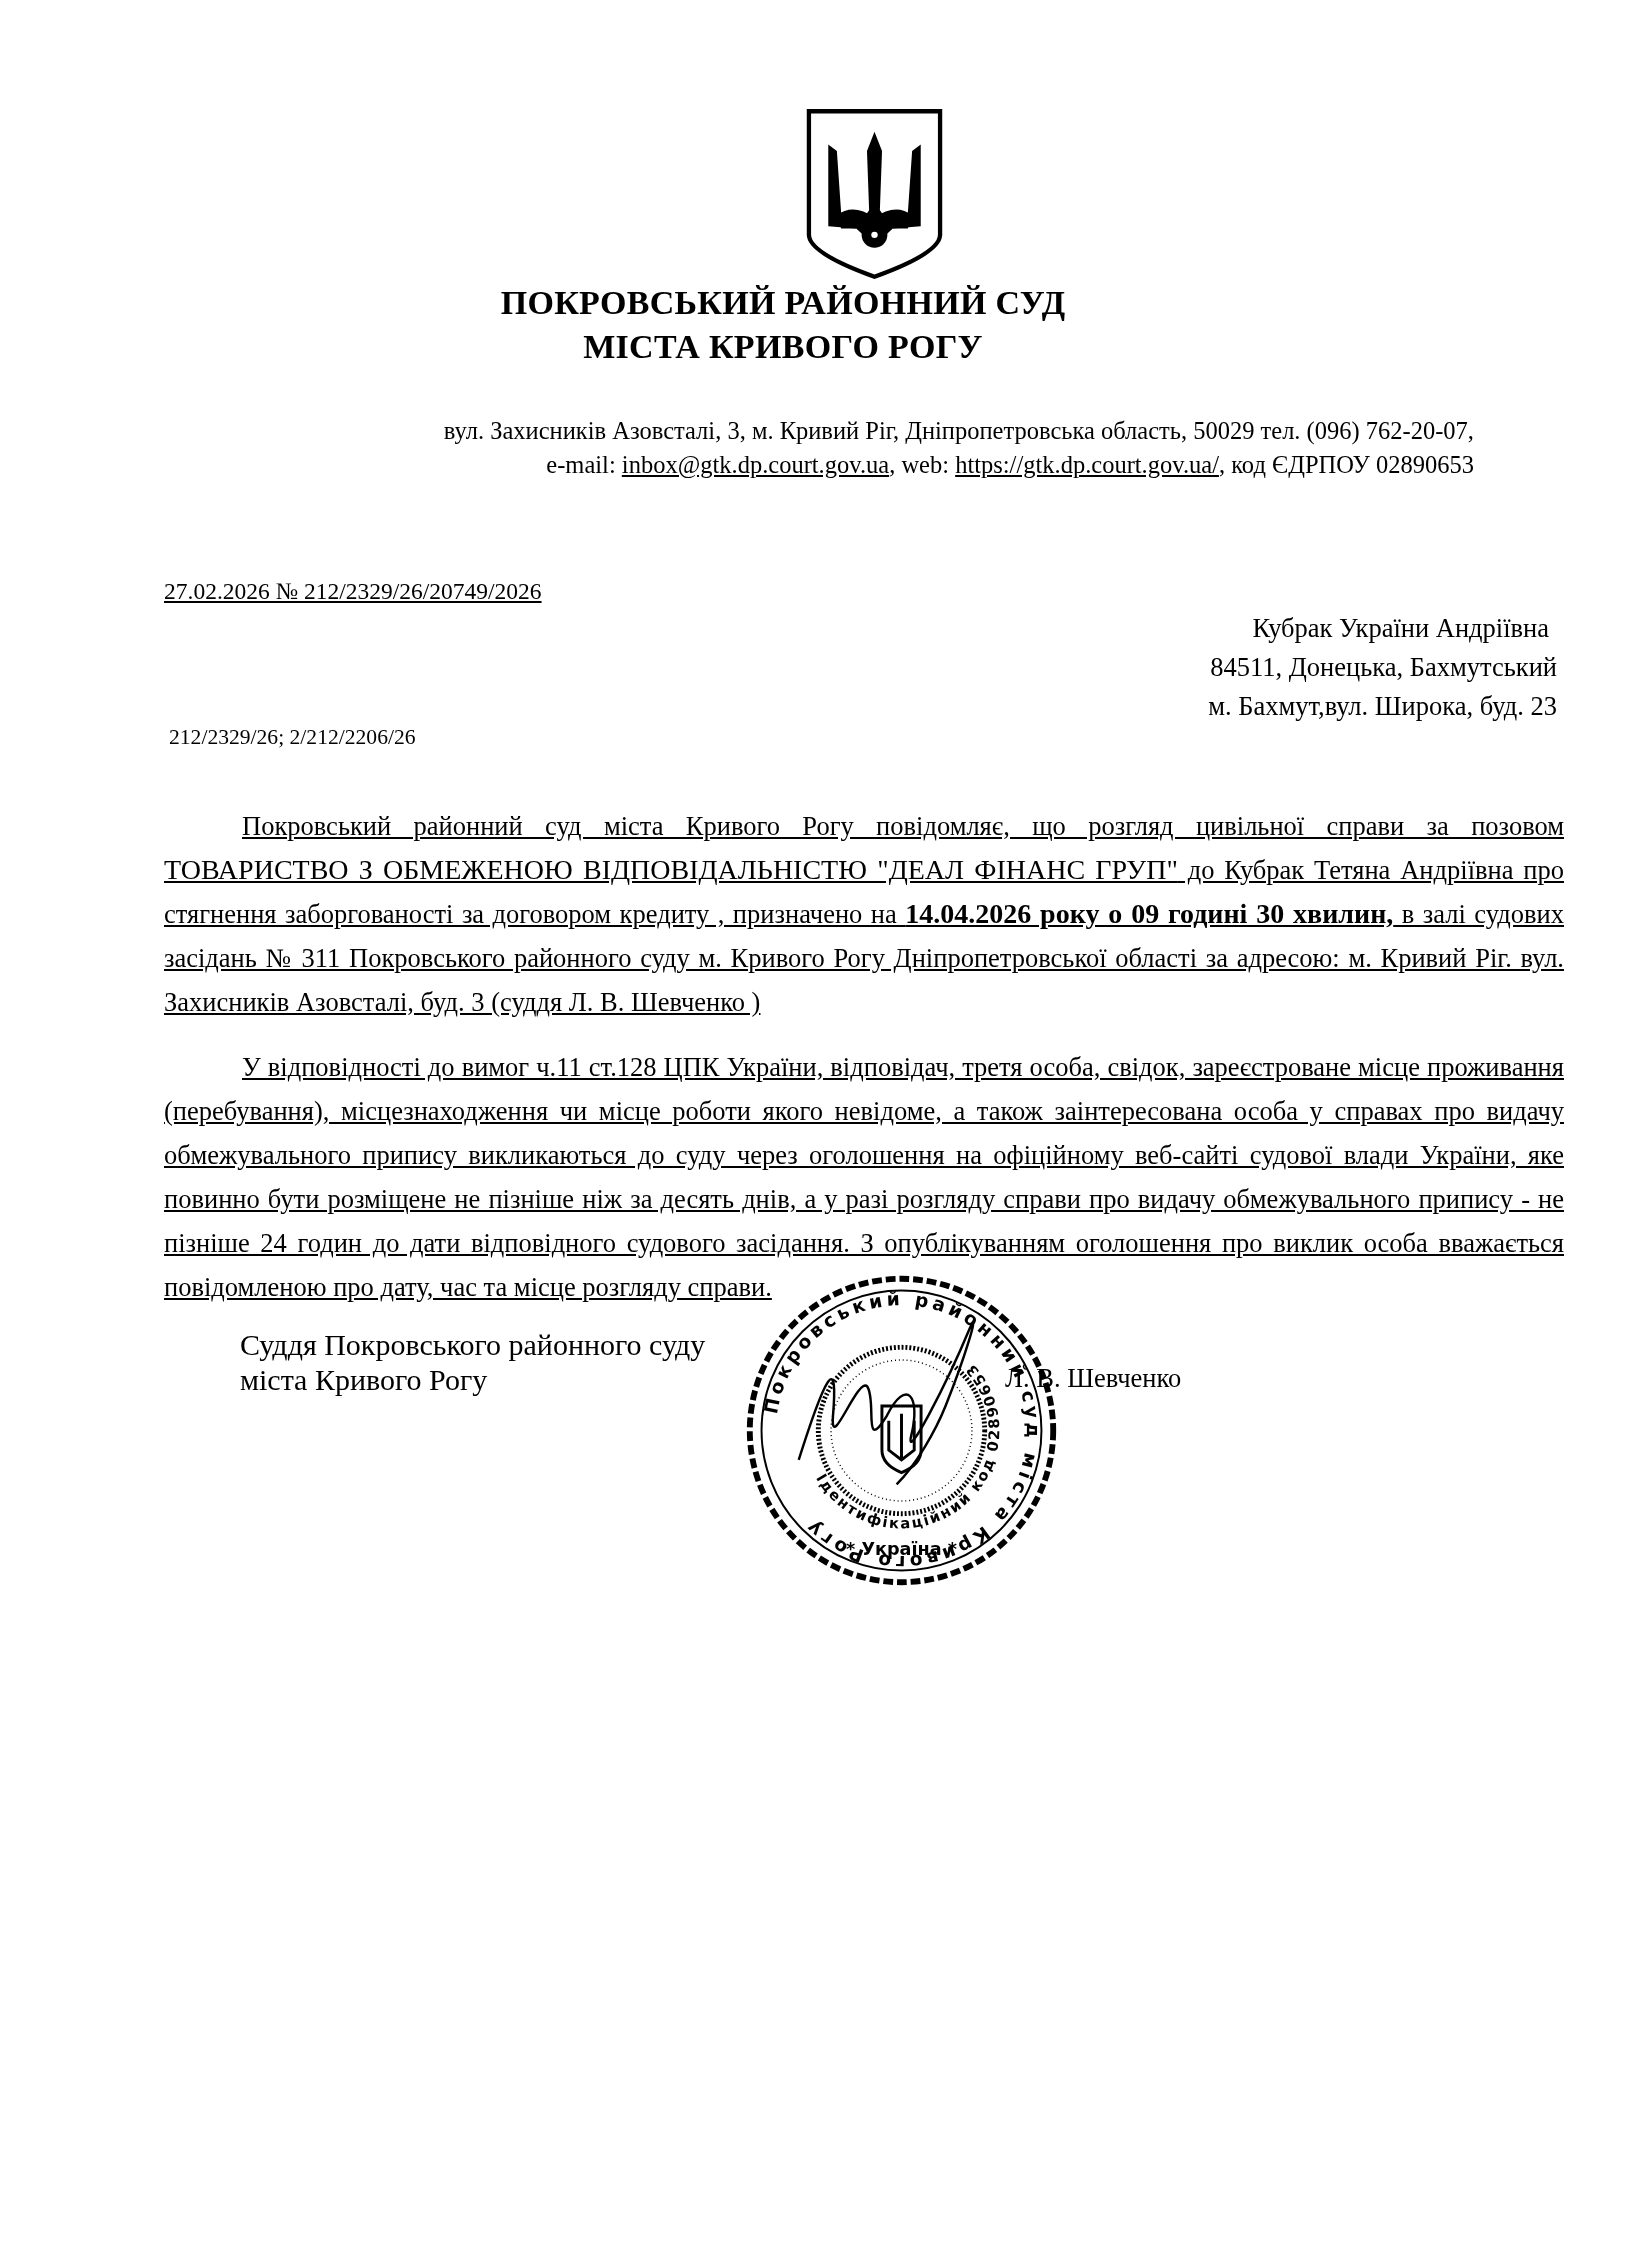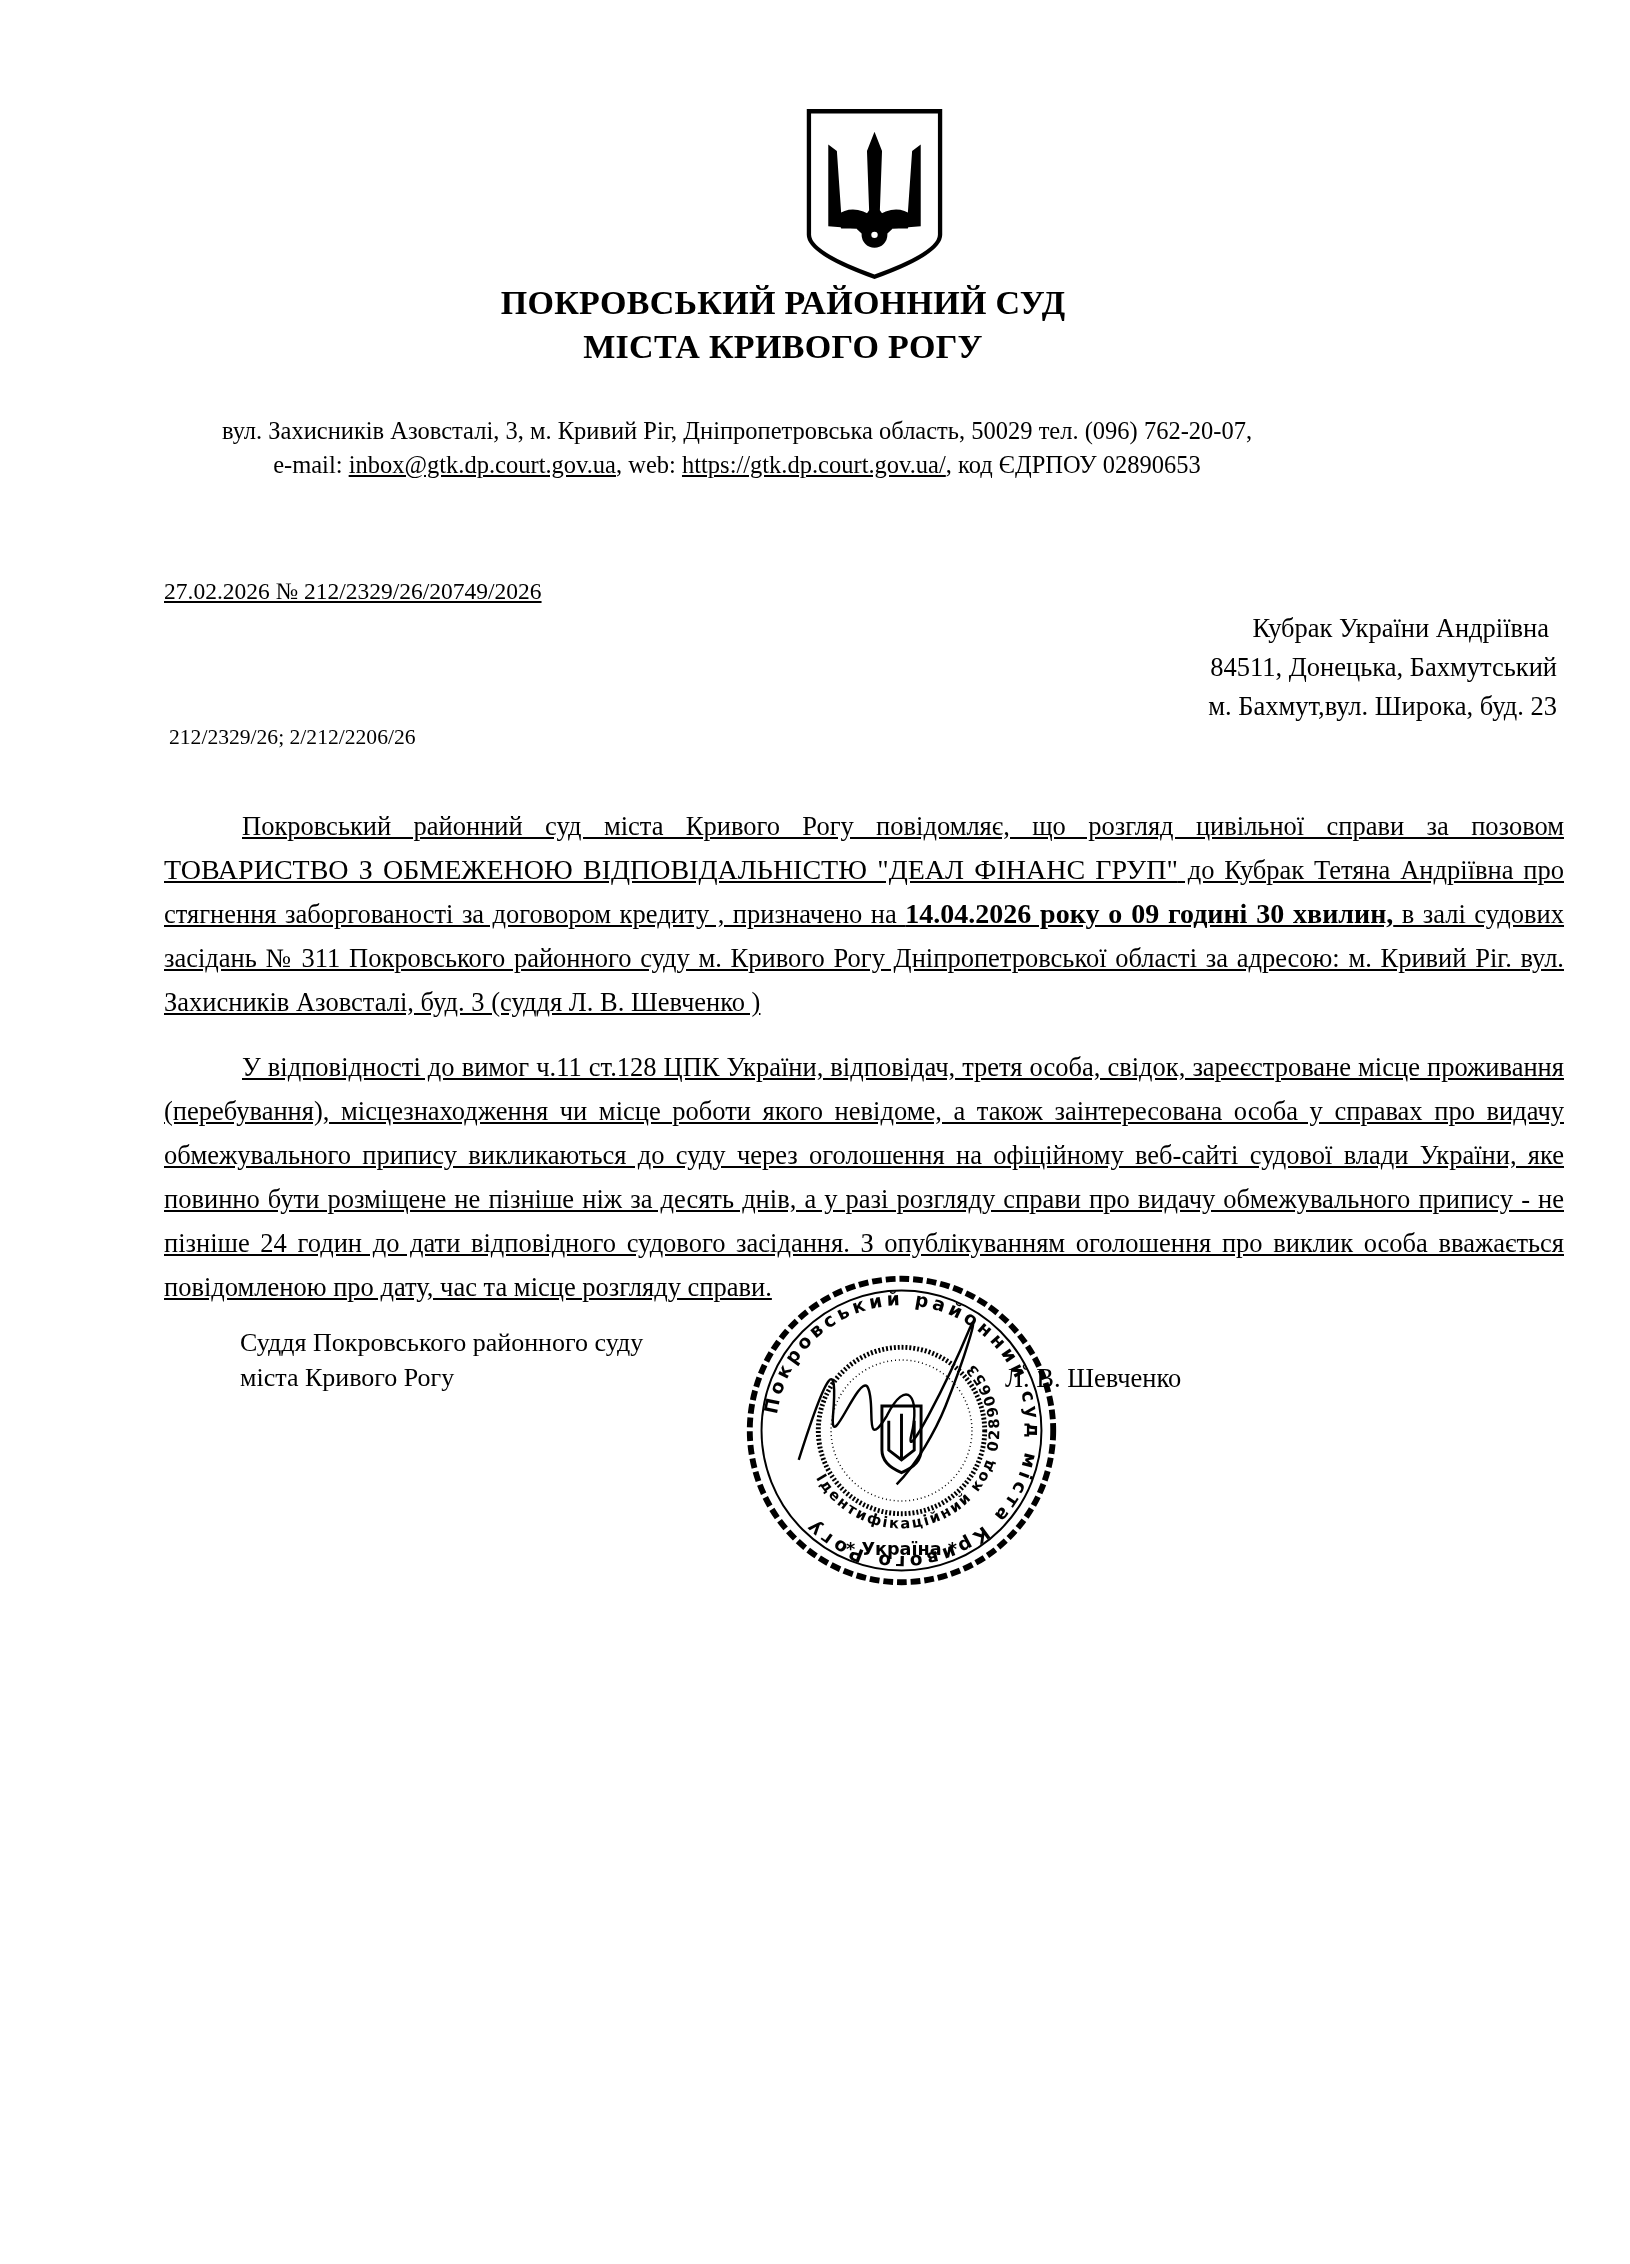--- a/index.html
+++ b/index.html
@@ -10,7 +10,7 @@
   .title { left:12px; width:1542px; text-align:center; font-weight:bold; font-size:34px; letter-spacing:0.3px; }
   #title1 { top:284px; }
   #title2 { top:328px; }
-  .addr { left:0; width:1474px; text-align:center; font-size:24.5px; }
+  .addr { left:0; width:1474px; text-align:right; font-size:24.5px; }
   #addr1 { top:417px; }
   #addr2 { top:451px; }
   .u { text-decoration:underline; }

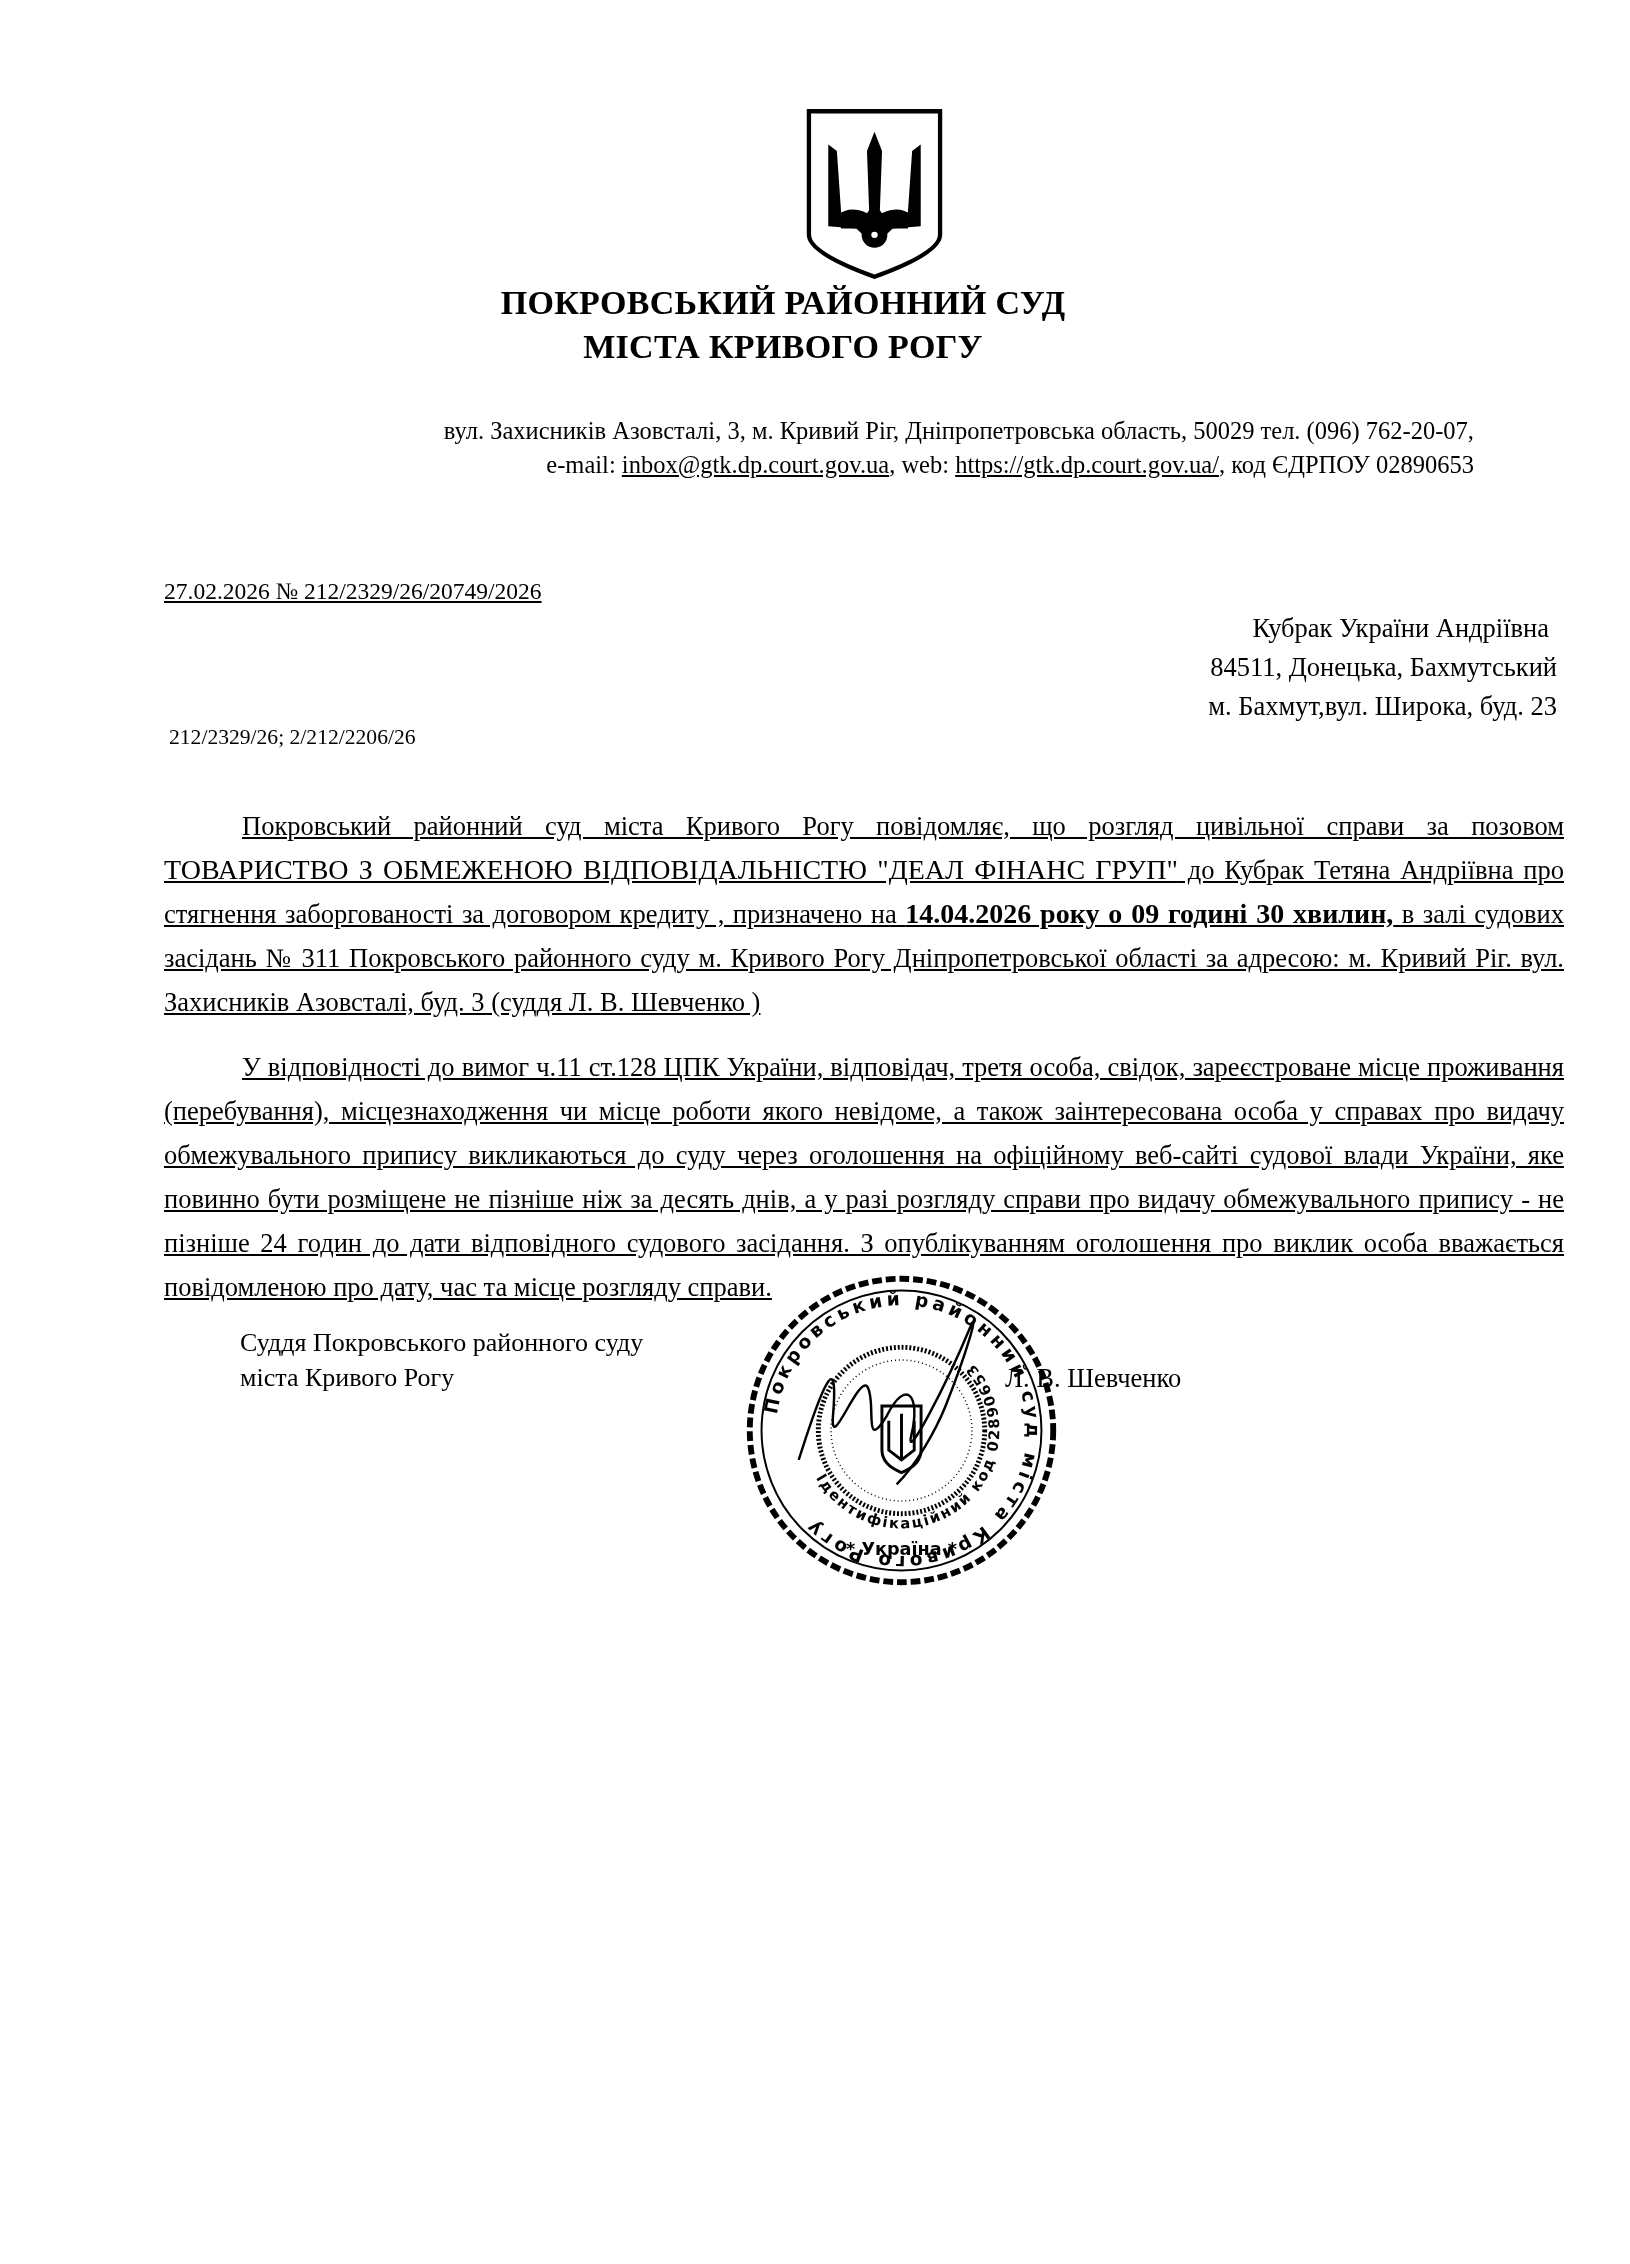--- a/index.html
+++ b/index.html
@@ -26,7 +26,7 @@
   .ind { display:inline-block; width:78px; }
   .caps { font-size:28px; }
   .bold { font-weight:bold; font-size:28px; }
-  .sig { left:240px; font-size:26px; }
+  .sig { left:240px; font-size:30px; }
   #sig1 { top:1328px; }
   #sig2 { top:1363px; }
   #signame { left:1005px; top:1363px; font-size:26.5px; }

